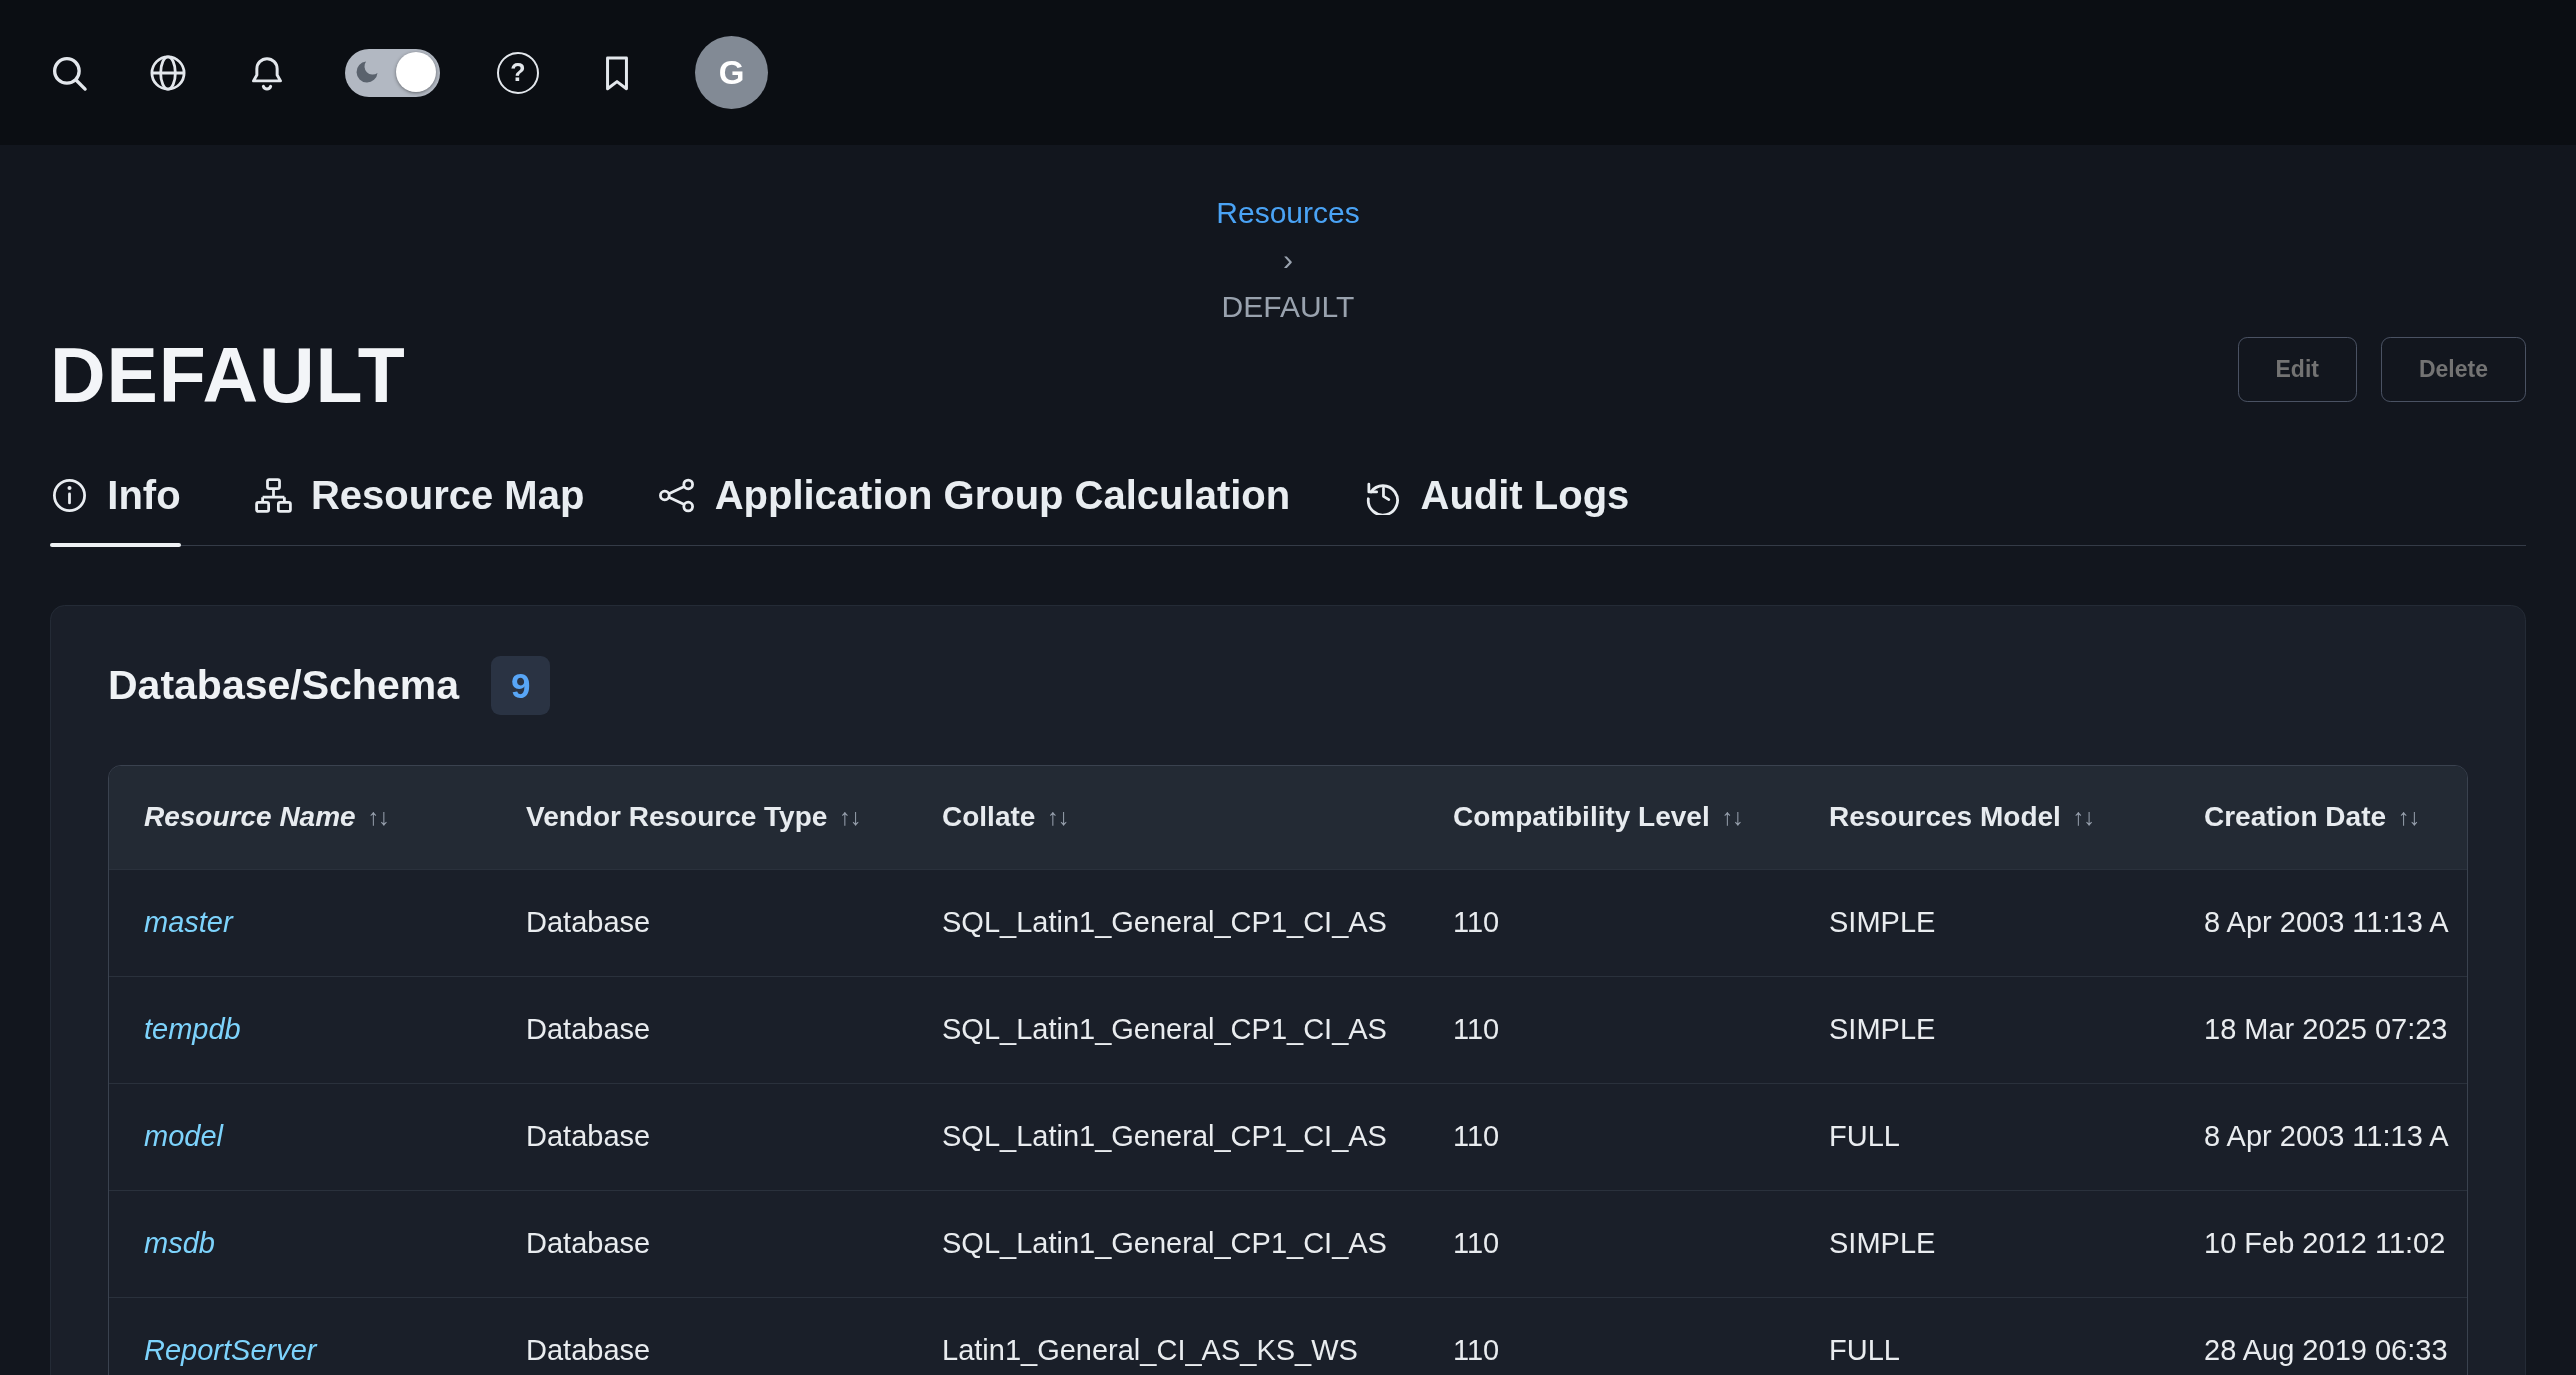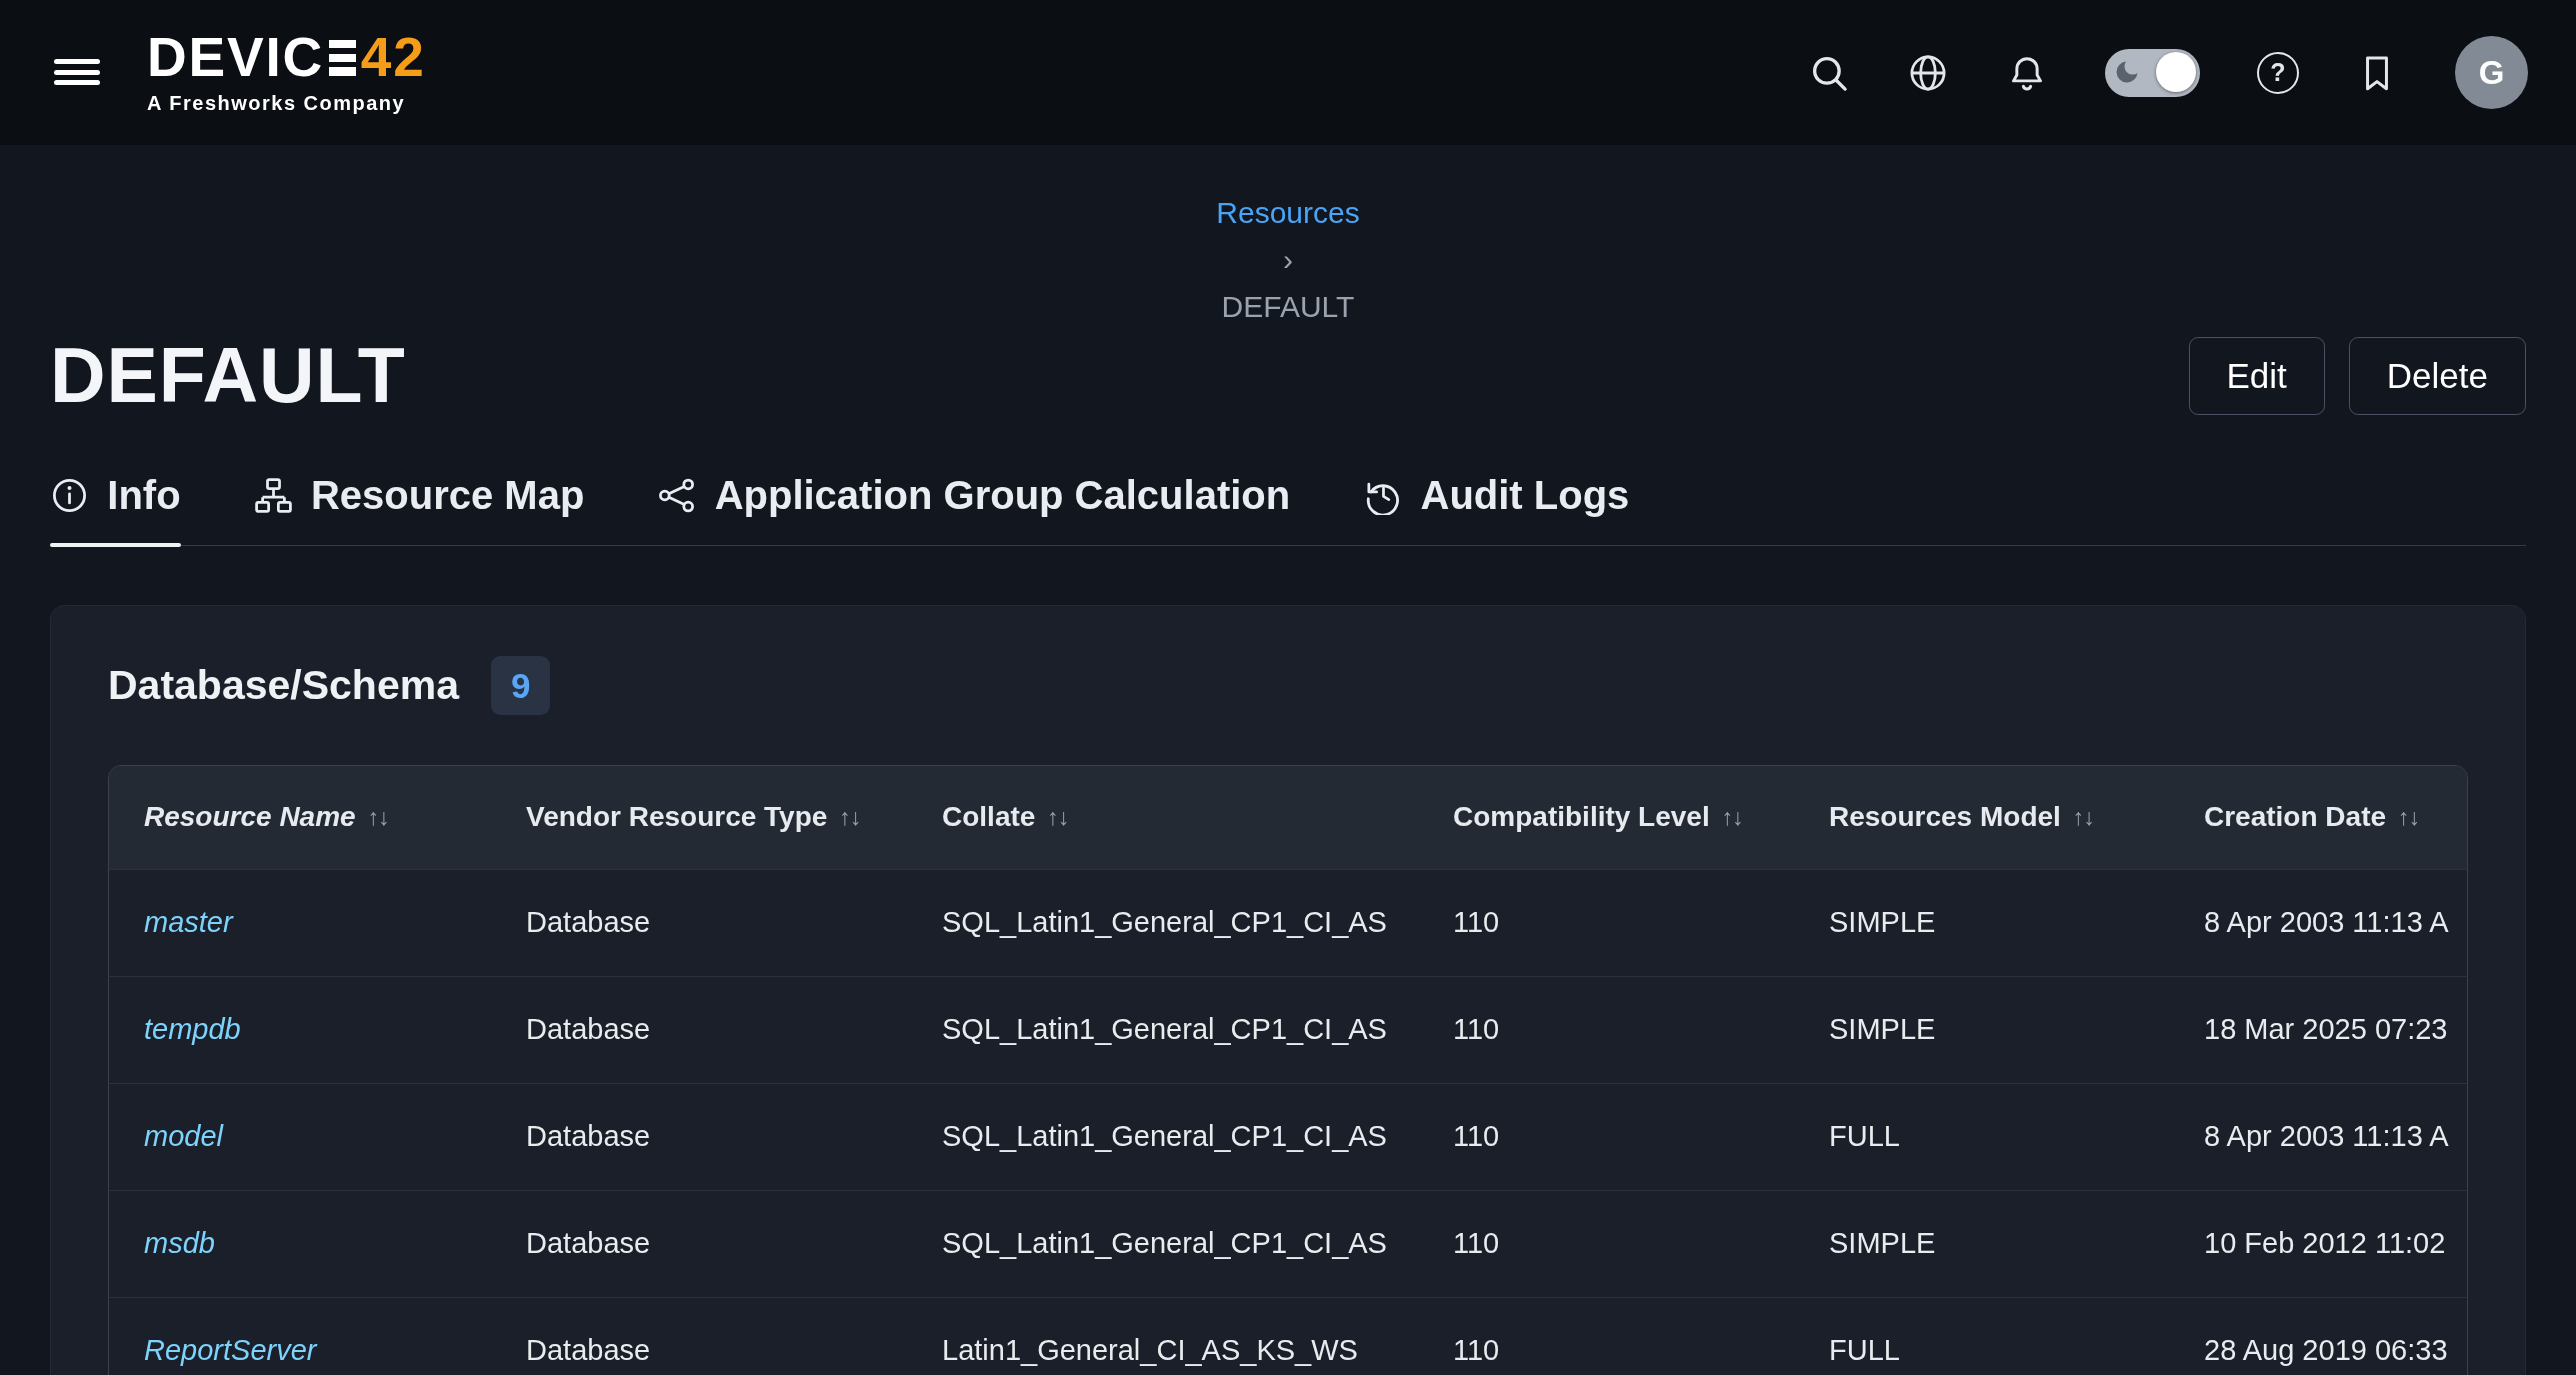--- a/index.html
+++ b/index.html
@@ -86,23 +86,6 @@
 <body>
 
 <header class="navbar">
-  <div class="nav-left">
-    <button class="hamburger">
-      <span><i></i><i></i><i></i></span>
-    </button>
-    <div class="logo">
-      <div class="logo-row">
-        <span>DEVIC</span>
-        <span class="logo-e">
-            <i></i>
-            <i></i>
-            <i></i>
-          </span>
-        <span class="logo-accent">42</span>
-      </div>
-      <div class="logo-sub">A Freshworks Company</div>
-    </div>
-  </div>
 
   <div class="nav-right">
     <button class="icon-btn">

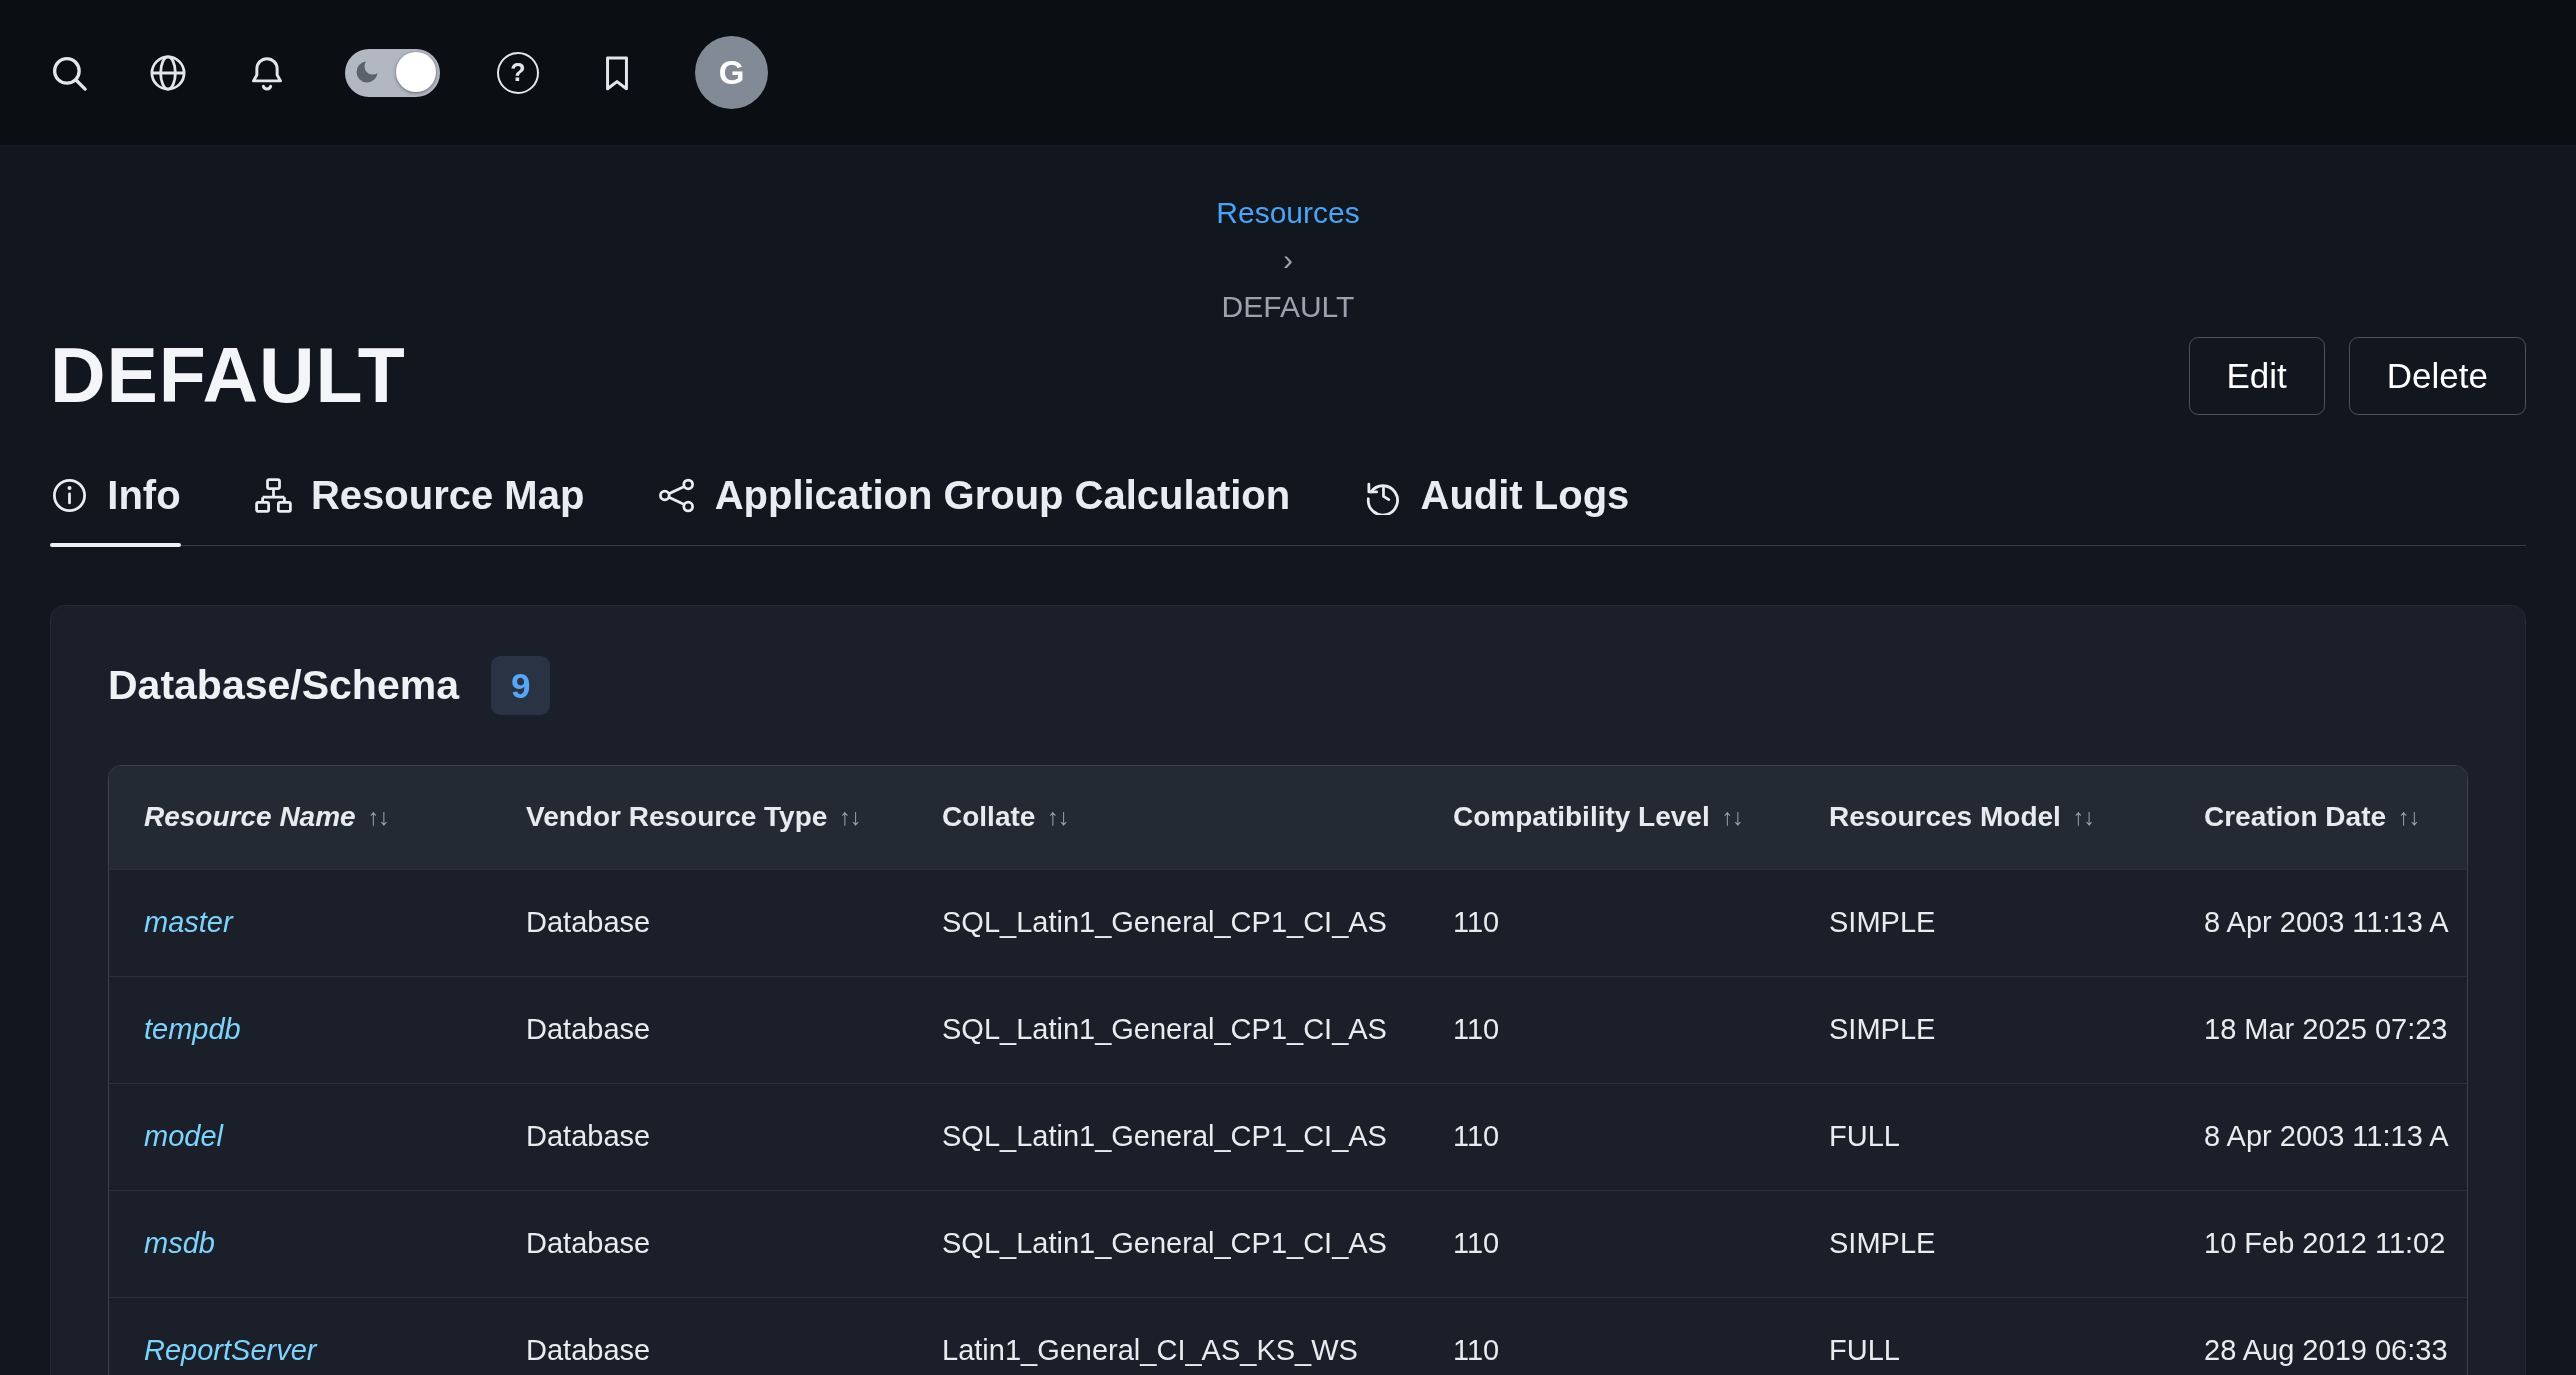--- a/index.html
+++ b/index.html
@@ -54,8 +54,8 @@
   .title-row { display: flex; justify-content: space-between; align-items: flex-start; margin-top: 11px; }
   h1.page-title { font-size: 77px; font-weight: 800; color: #f3f5f8; margin: 0; letter-spacing: 0.9px; line-height: 1.05; }
   .actions { display: flex; gap: 24px; margin-top: 1.8px; }
-  .btn { background: transparent; border: 1.8px solid #4a5263; border-radius: 9.2px; color: #ffffff;
-    font-size: 35px; padding: 18.3px 37px; cursor: pointer; font-family: inherit; }
+  .btn { background: transparent; border: 1.8px solid #4a5263; border-radius: 9.2px; color: #737373;
+    font-size: 23px; padding: 18.3px 37px; cursor: pointer; font-family: inherit; font-weight: bold; }
 
   .tabs { display: flex; gap: 73px; margin-top: 57px; border-bottom: 1.8px solid #343b47; }
   .tab { display: flex; align-items: center; gap: 18.3px; padding-bottom: 27.5px;

